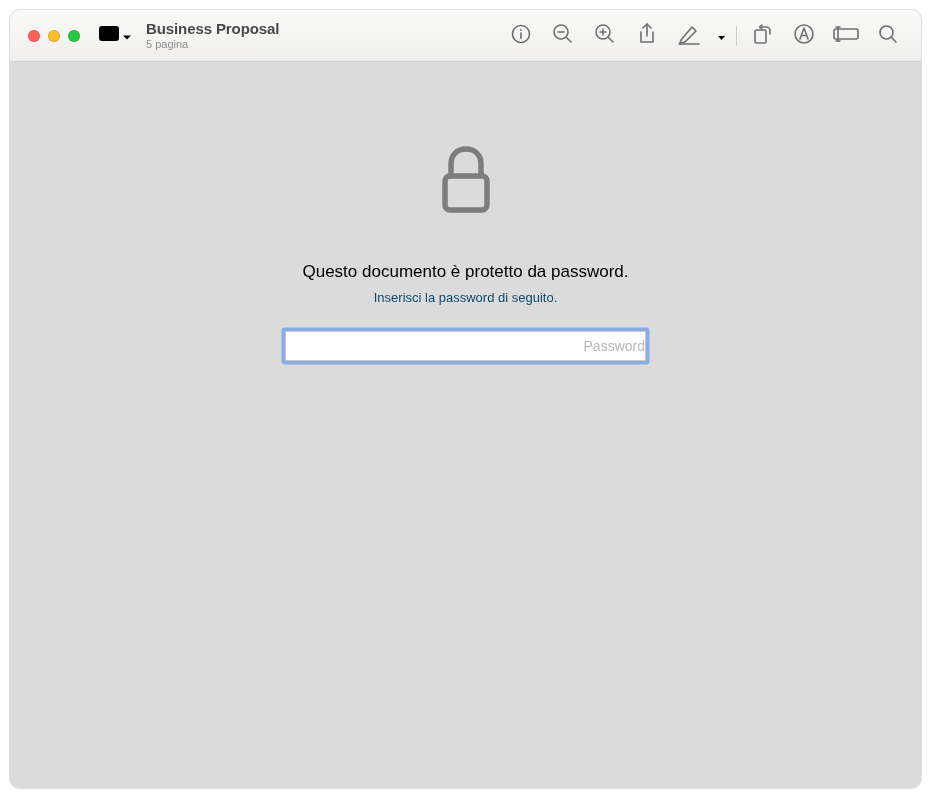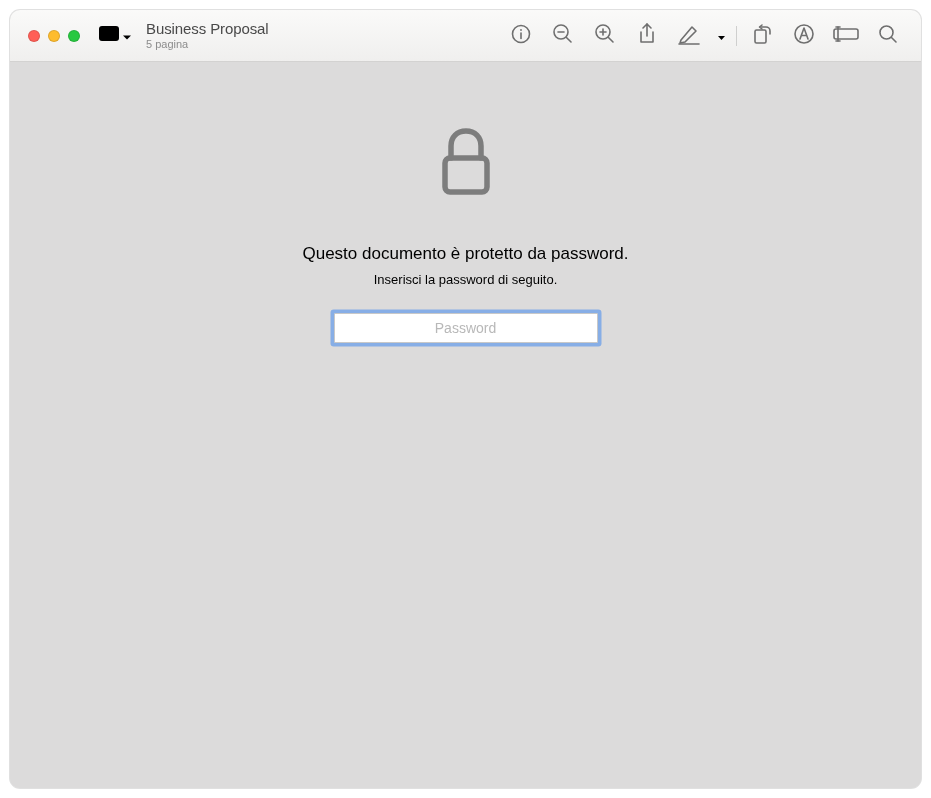--- a/index.html
+++ b/index.html
@@ -75,7 +75,7 @@
     }
     .doc-title {
       font-size: 15px;
-      font-weight: 400;
+      font-weight: 700;
       color: #494949;
       letter-spacing: -0.1px;
     }

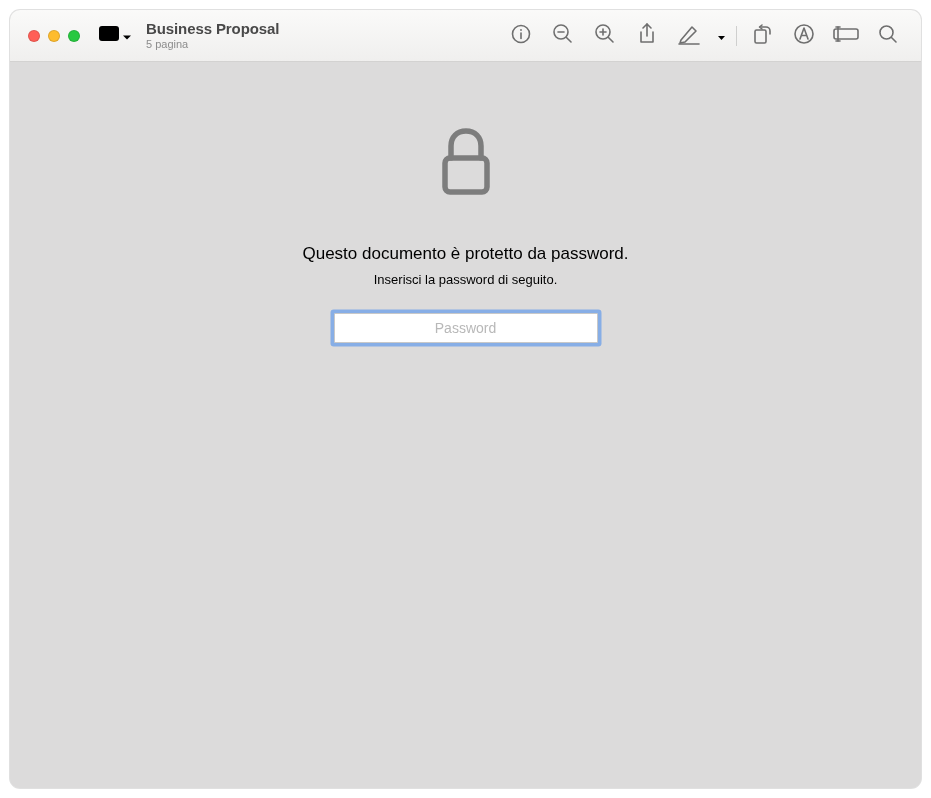--- a/index.html
+++ b/index.html
@@ -108,7 +108,7 @@
       display: flex;
       flex-direction: column;
       align-items: center;
-      padding-top: 66px;
+      padding-top: 84px;
       background: #dcdbdb;
       border-radius: 7px;
     }

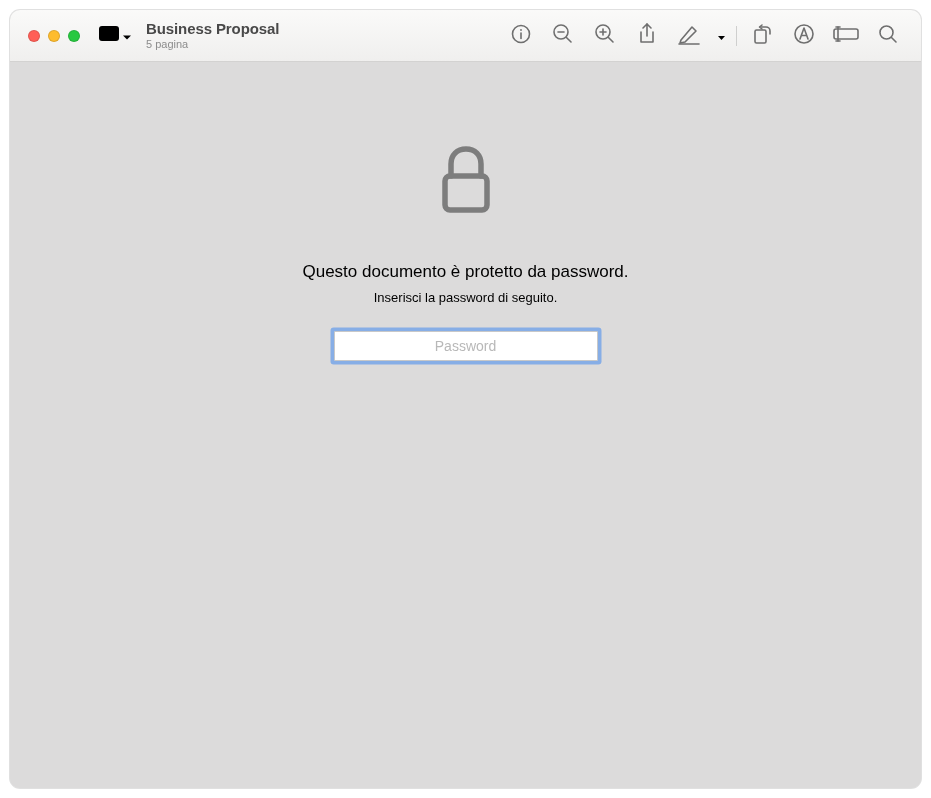--- a/index.html
+++ b/index.html
@@ -125,7 +125,7 @@
     .sub {
       font-size: 13px;
       font-weight: 400;
-      color: #000000;
+      color: #0c4a6e;
       margin-bottom: 26px;
     }
     .password-field {

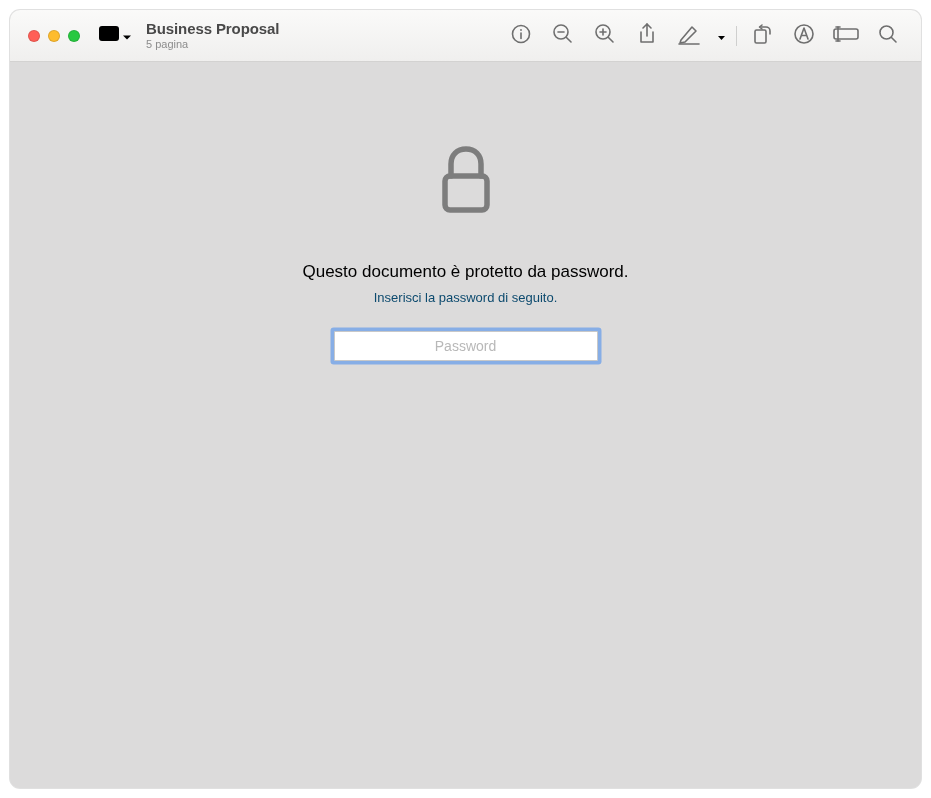--- a/index.html
+++ b/index.html
@@ -129,10 +129,10 @@
       margin-bottom: 26px;
     }
     .password-field {
-      width: 264px;
+      width: 361px;
       height: 30px;
       font-size: 14px;
-      text-align: center;
+      text-align: right;
       border: 1px solid #c8c8c8;
       border-radius: 1px;
       outline: none;

